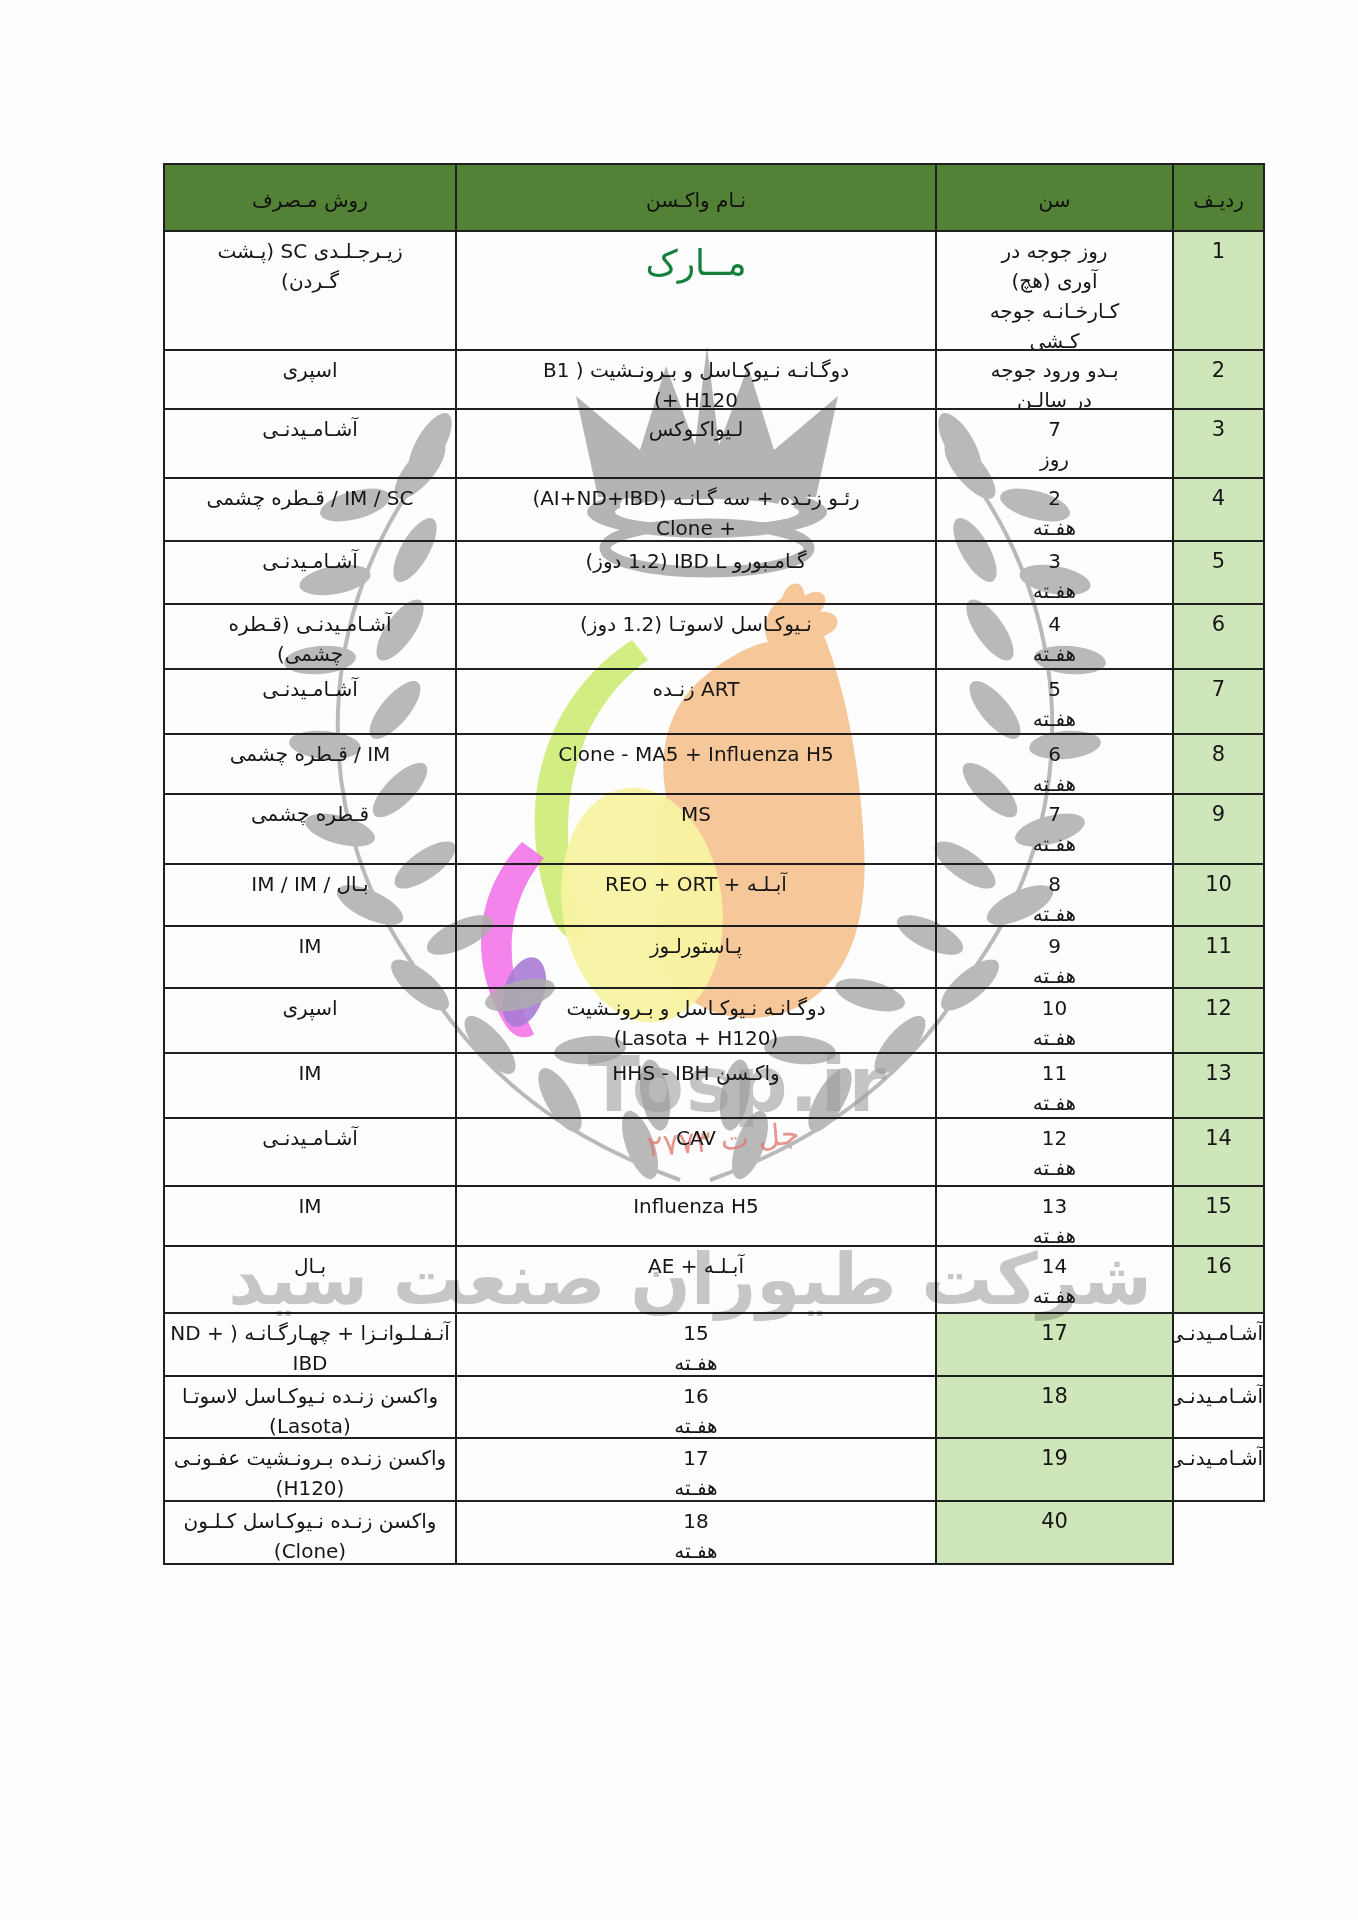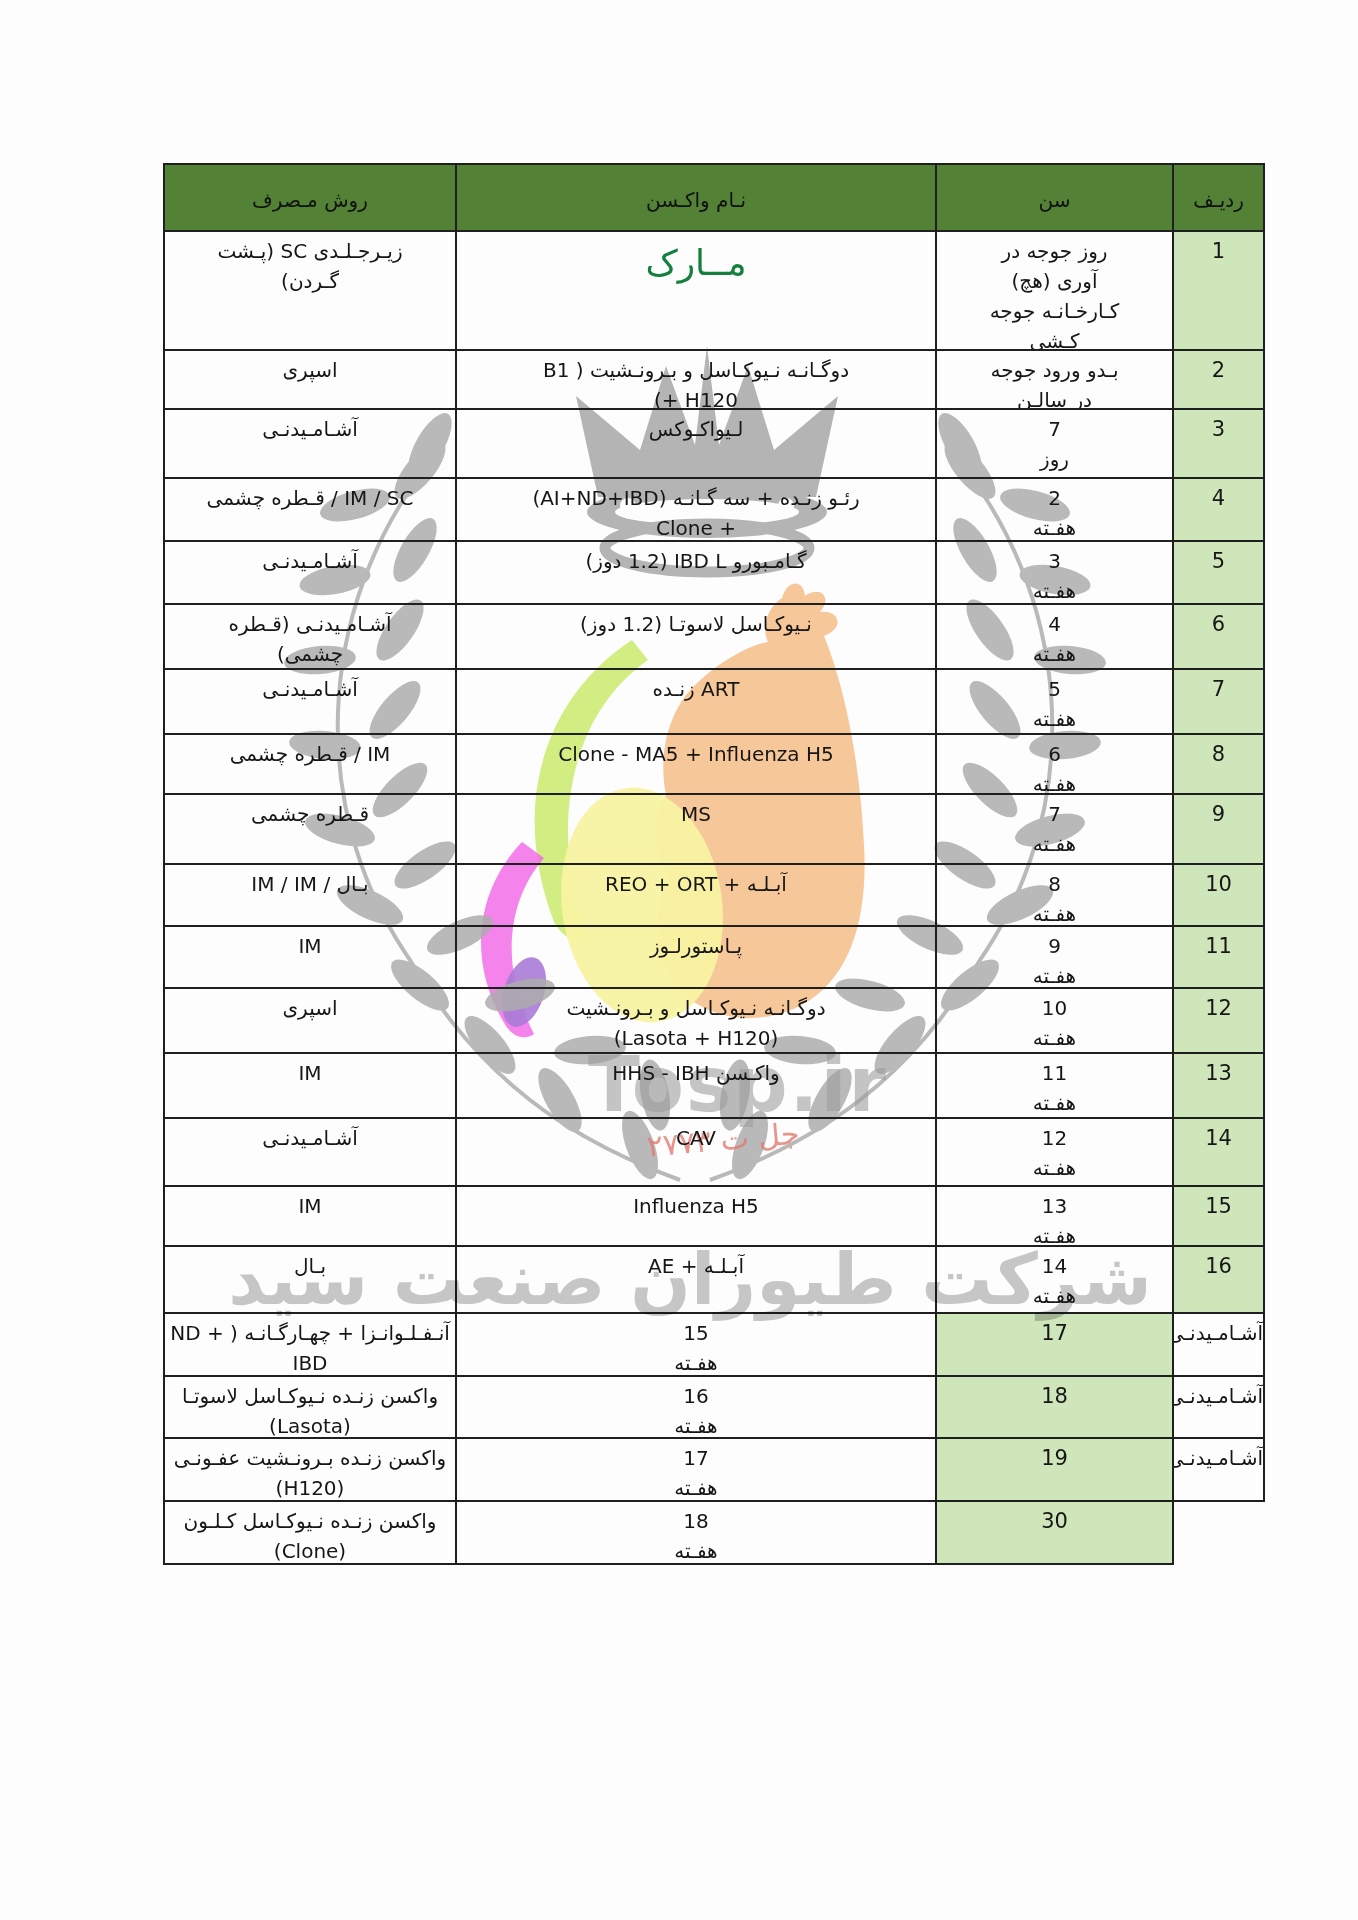--- a/index.html
+++ b/index.html
@@ -401,7 +401,7 @@
         <div class="line rtl" dir="rtl">هفـته</div>
       </div>
       <div class="cell ncell">
-        <div class="line ltr" dir="ltr">30</div>
+        <div class="line ltr" dir="ltr">40</div>
       </div>
     </div>
 

